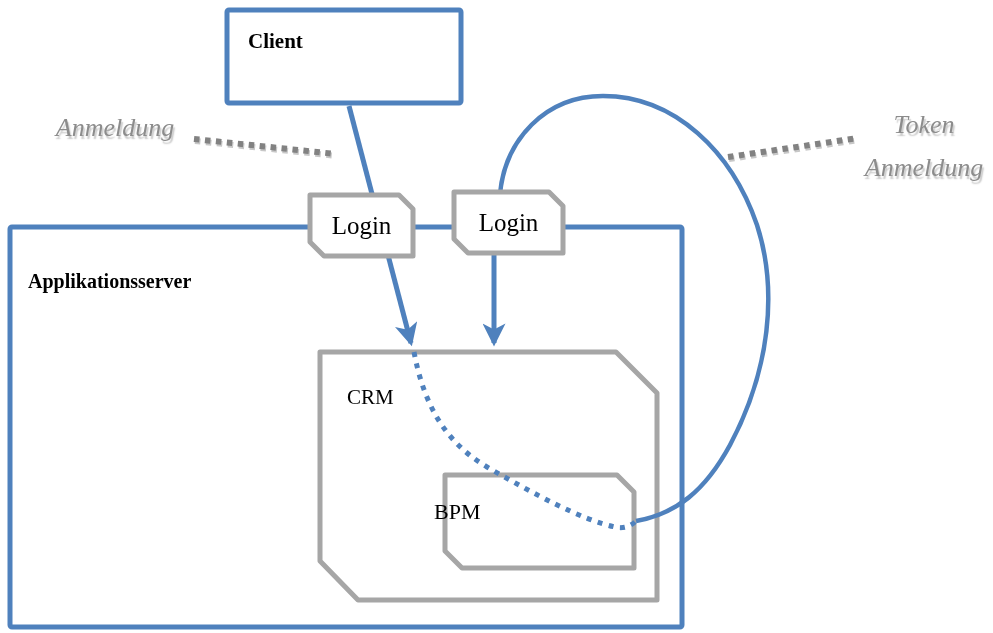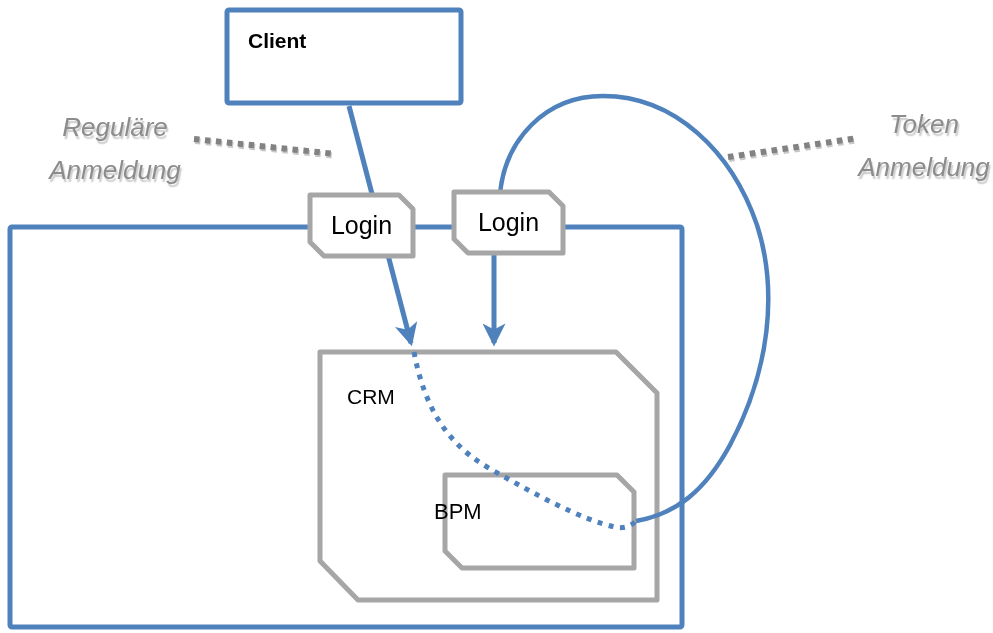--- a/index.html
+++ b/index.html
@@ -18,7 +18,7 @@
     width: 993px;
     height: 633px;
     background: var(--paper);
-    font-family: Liberation Sans, sans-serif;
+    font-family: Liberation Serif, serif;
     overflow: hidden;
   }
   svg.layer { position: absolute; left: 0; top: 0; }

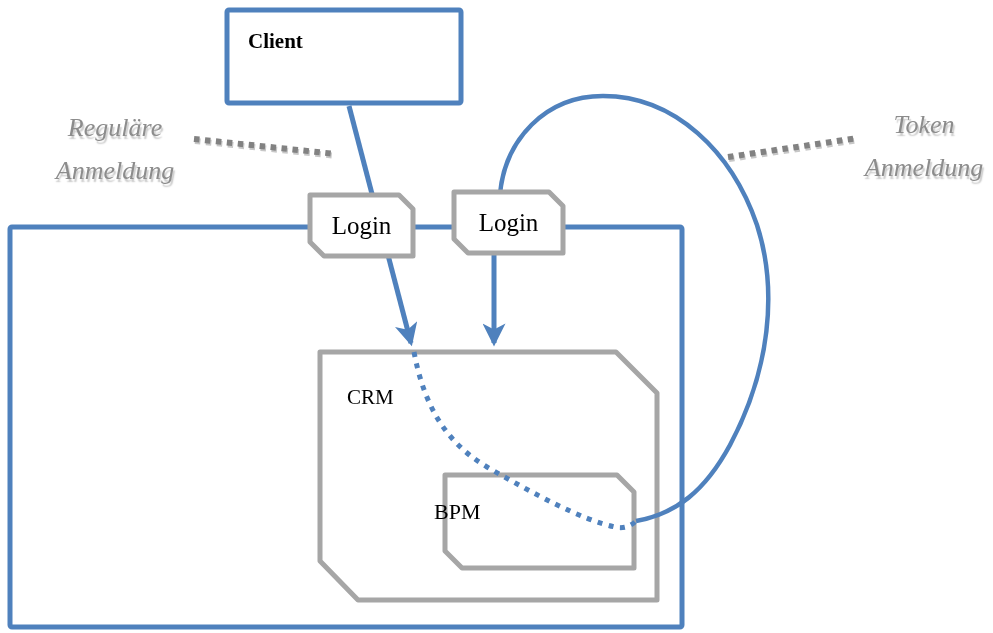--- a/index.html
+++ b/index.html
@@ -110,7 +110,6 @@
   <div class="label bpm-label">BPM</div>
 
   <div class="caption caption-left">
-    <span>Reguläre</span>
     <span>Anmeldung</span>
   </div>
 

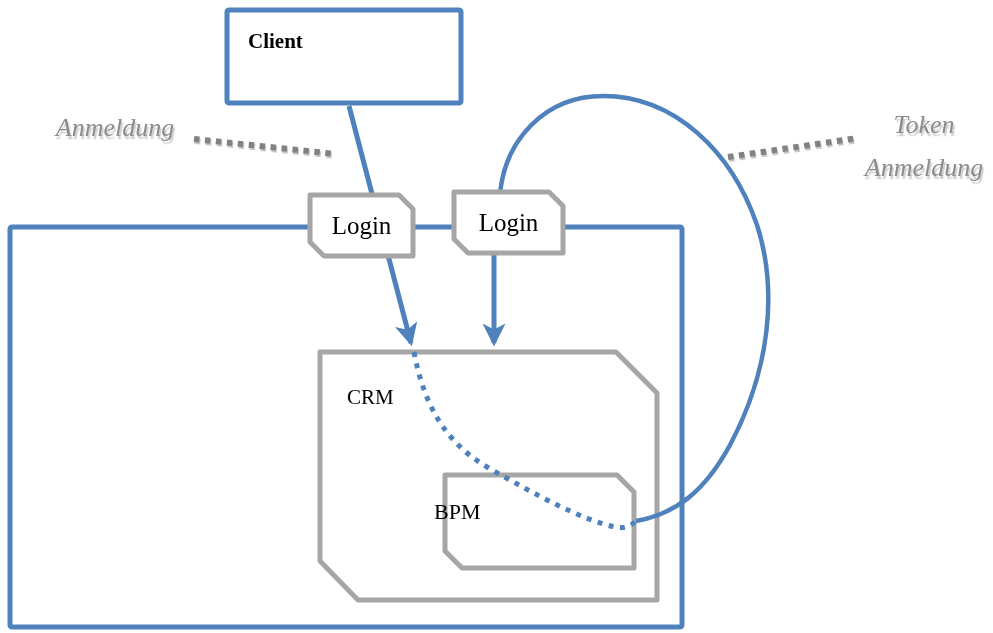--- a/index.html
+++ b/index.html
@@ -100,6 +100,7 @@
 
   <div class="label bold client-label">Client</div>
 
+  <div class="label bold appserver-label">Applikationsserver</div>
 
   <div class="login-label login-left-label">Login</div>
 

